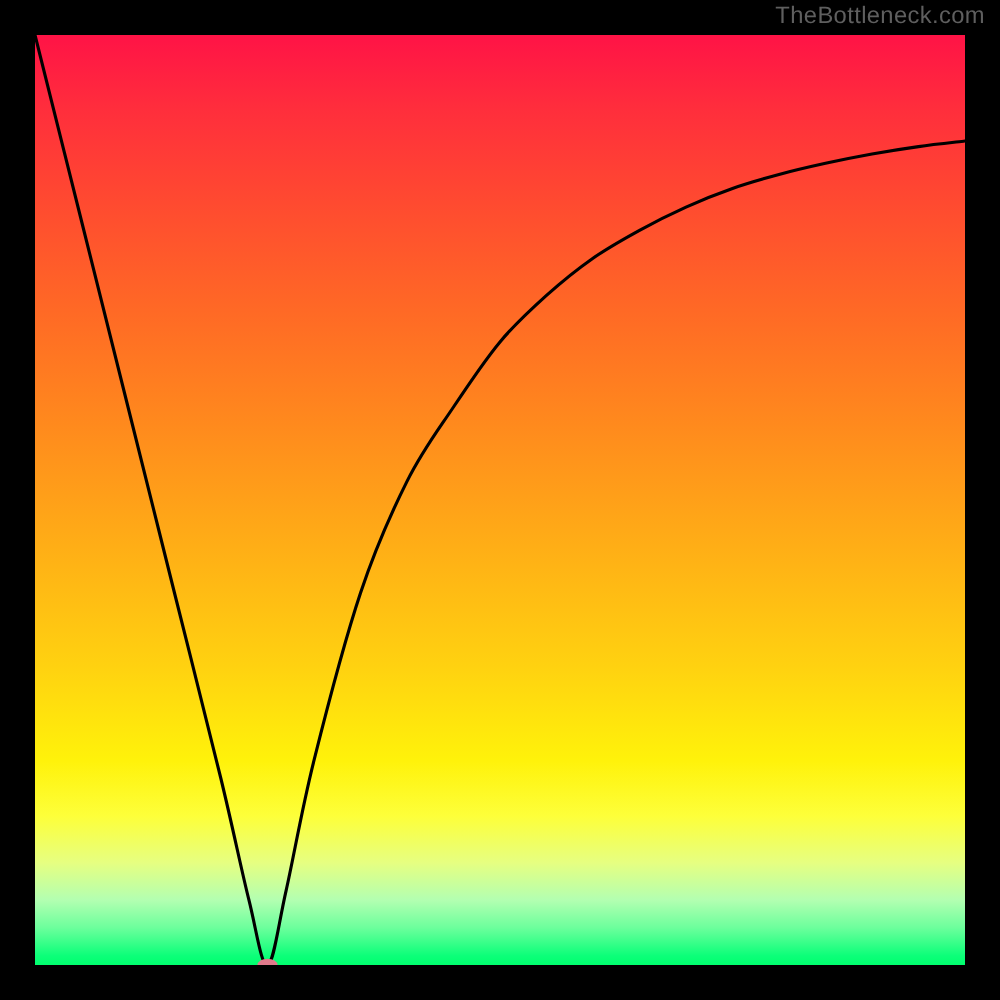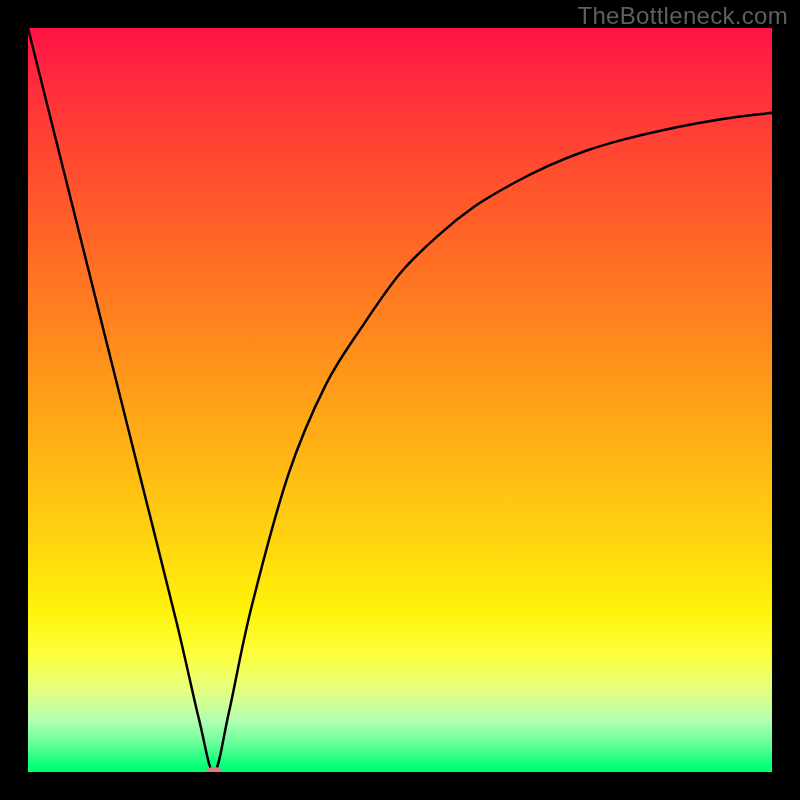--- a/index.html
+++ b/index.html
@@ -50,7 +50,7 @@
     top: 2px;
     right: 12px;
     color: #5f5f5f;
-    font-size: 24px;
+    font-size: 19px;
     font-weight: 500;
     letter-spacing: 0.3px;
     user-select: none;

